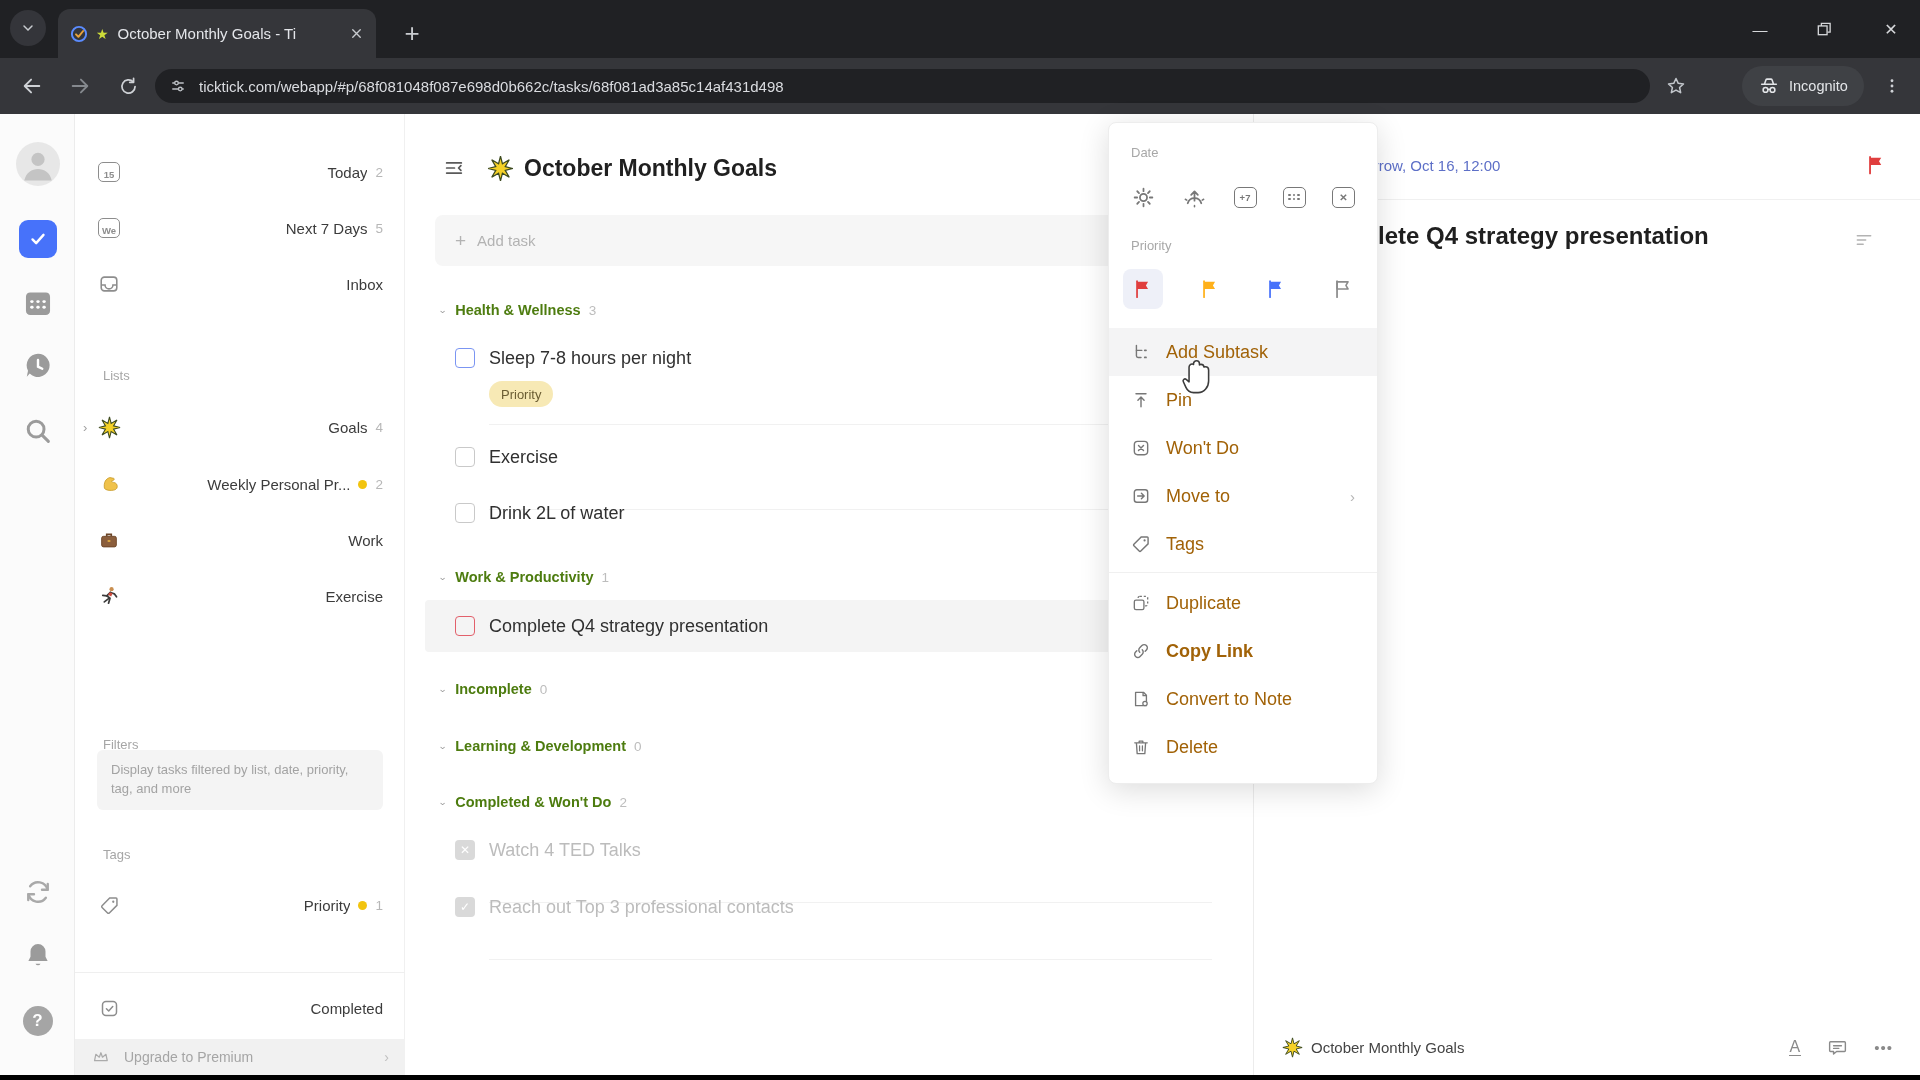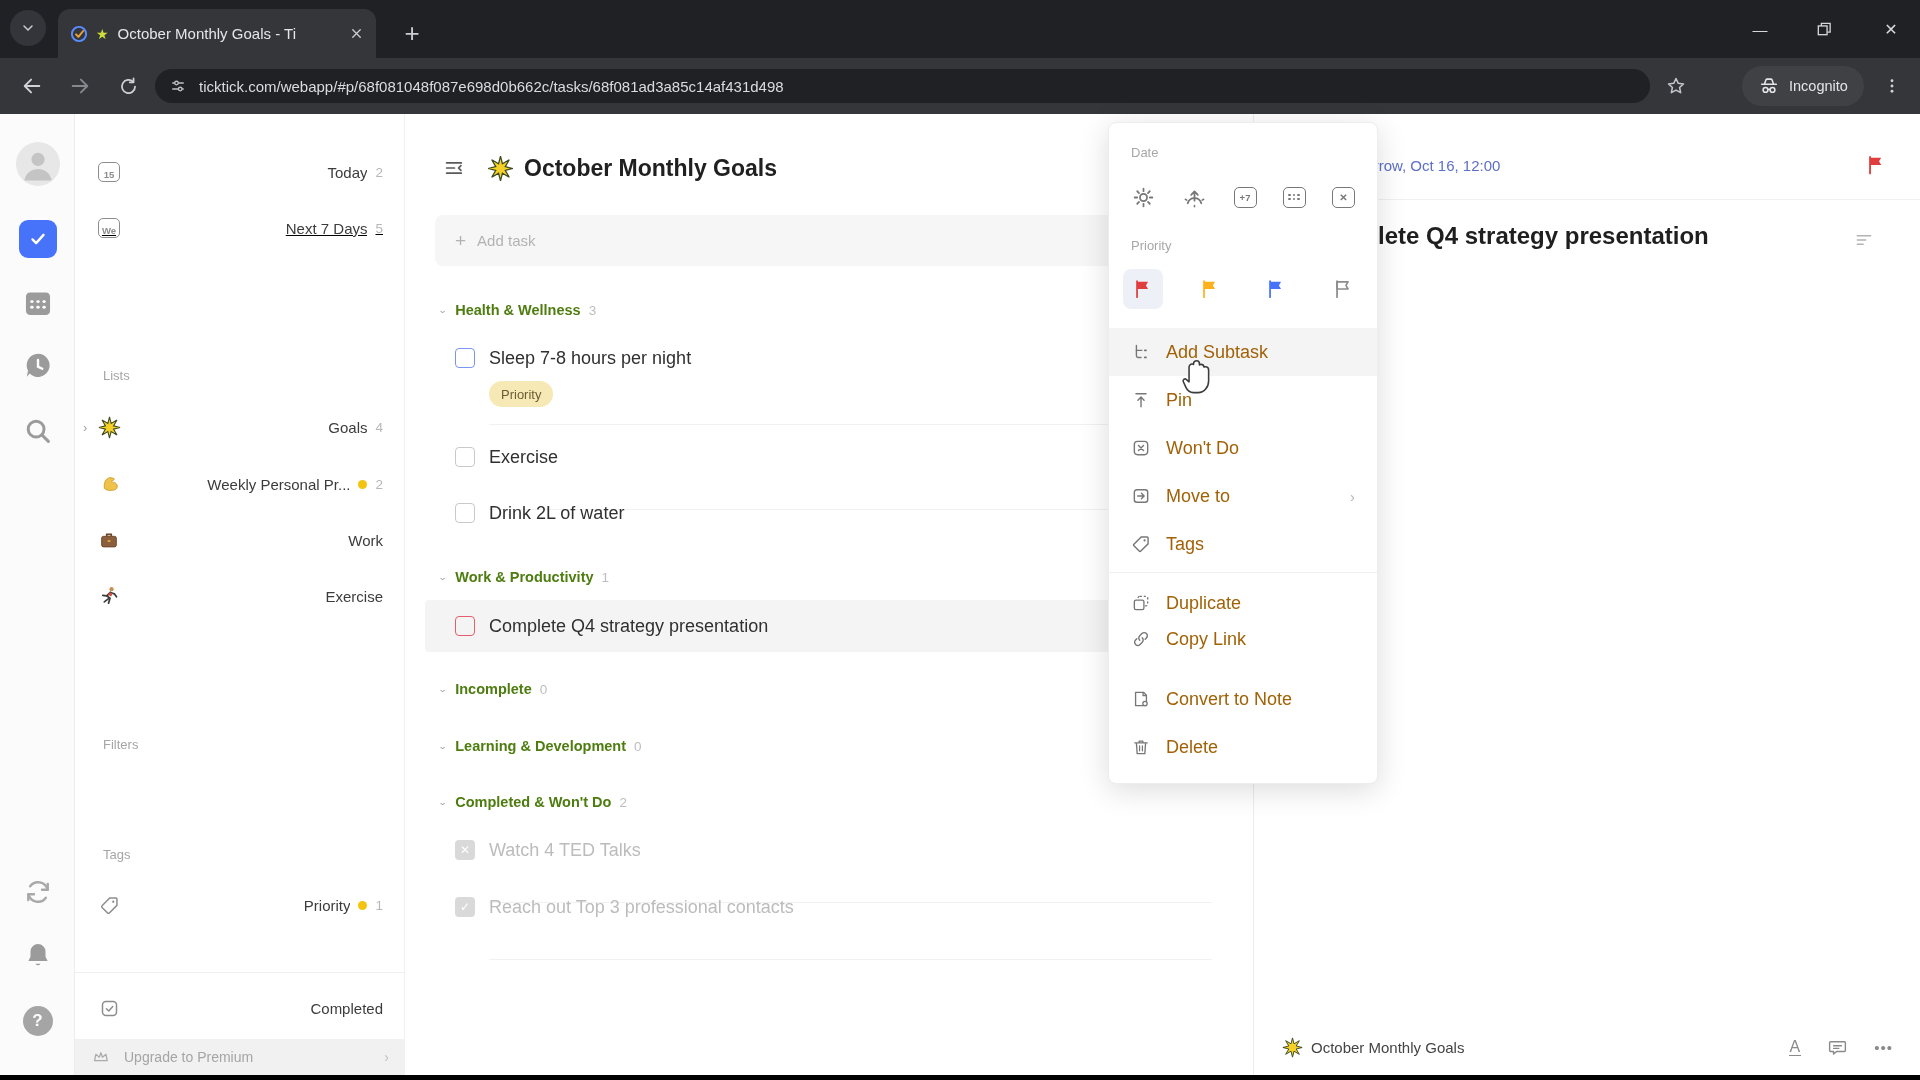--- a/index.html
+++ b/index.html
@@ -253,7 +253,7 @@
       <span class="side-label">Today</span>
       <span class="side-count">2</span>
     </div>
-    <div class="side-row" style="top:88px;text-decoration:underline;">
+    <div class="side-row" style="top:88px;">
       <span class="side-ic">
           <span class="cal-ic">
             <span>We</span>

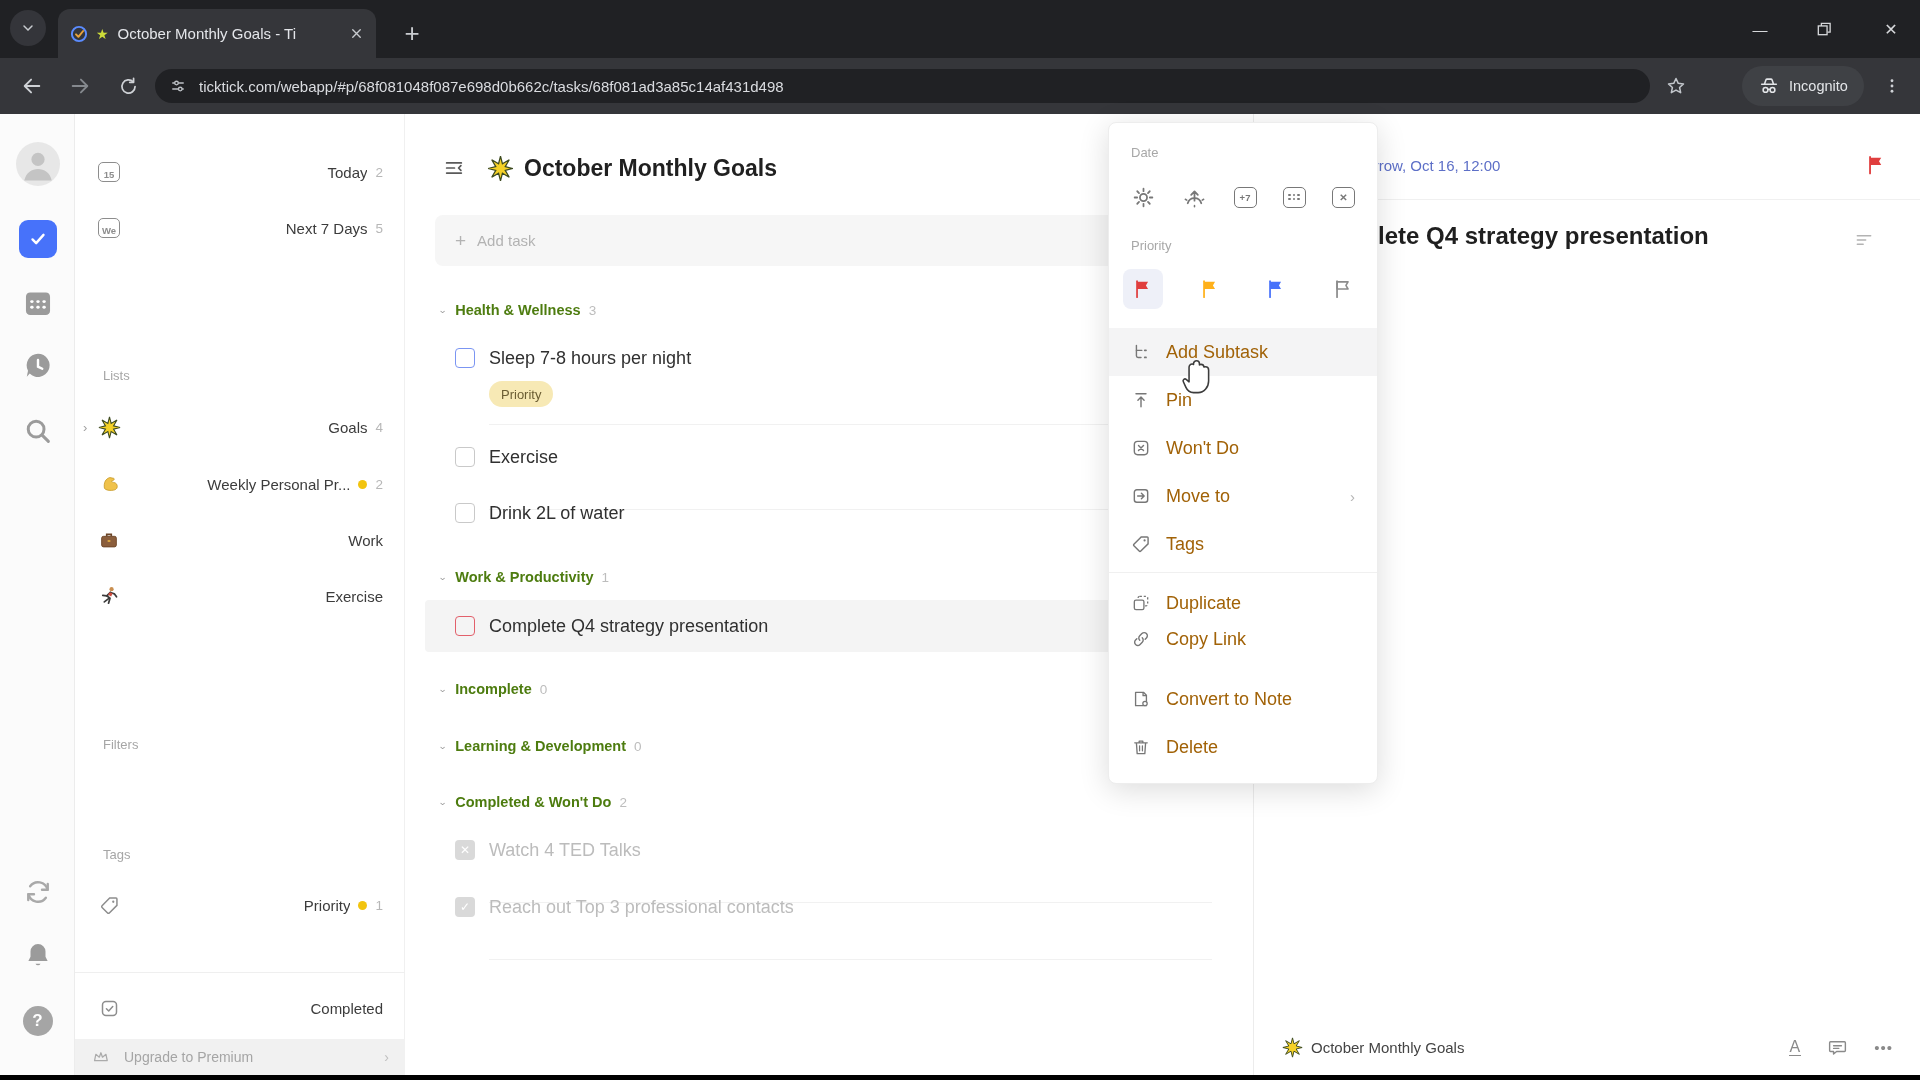--- a/index.html
+++ b/index.html
@@ -262,6 +262,15 @@
       <span class="side-label">Next 7 Days</span>
       <span class="side-count">5</span>
     </div>
+    <div class="side-row" style="top:144px;">
+      <span class="side-ic">
+        <svg width="22" height="22" viewBox="0 0 24 24">
+            <rect x="3.5" y="4.5" width="17" height="15" rx="3.5" fill="none" stroke="#8d8d8d" stroke-width="1.7"></rect>
+            <path d="M3.5 13h4.2a4.3 4.3 0 0 0 8.6 0h4.2" fill="none" stroke="#8d8d8d" stroke-width="1.7"></path>
+          </svg>
+      </span>
+      <span class="side-label">Inbox</span>
+    </div>
 
     <div class="side-head" style="top:254px;">Lists</div>
 

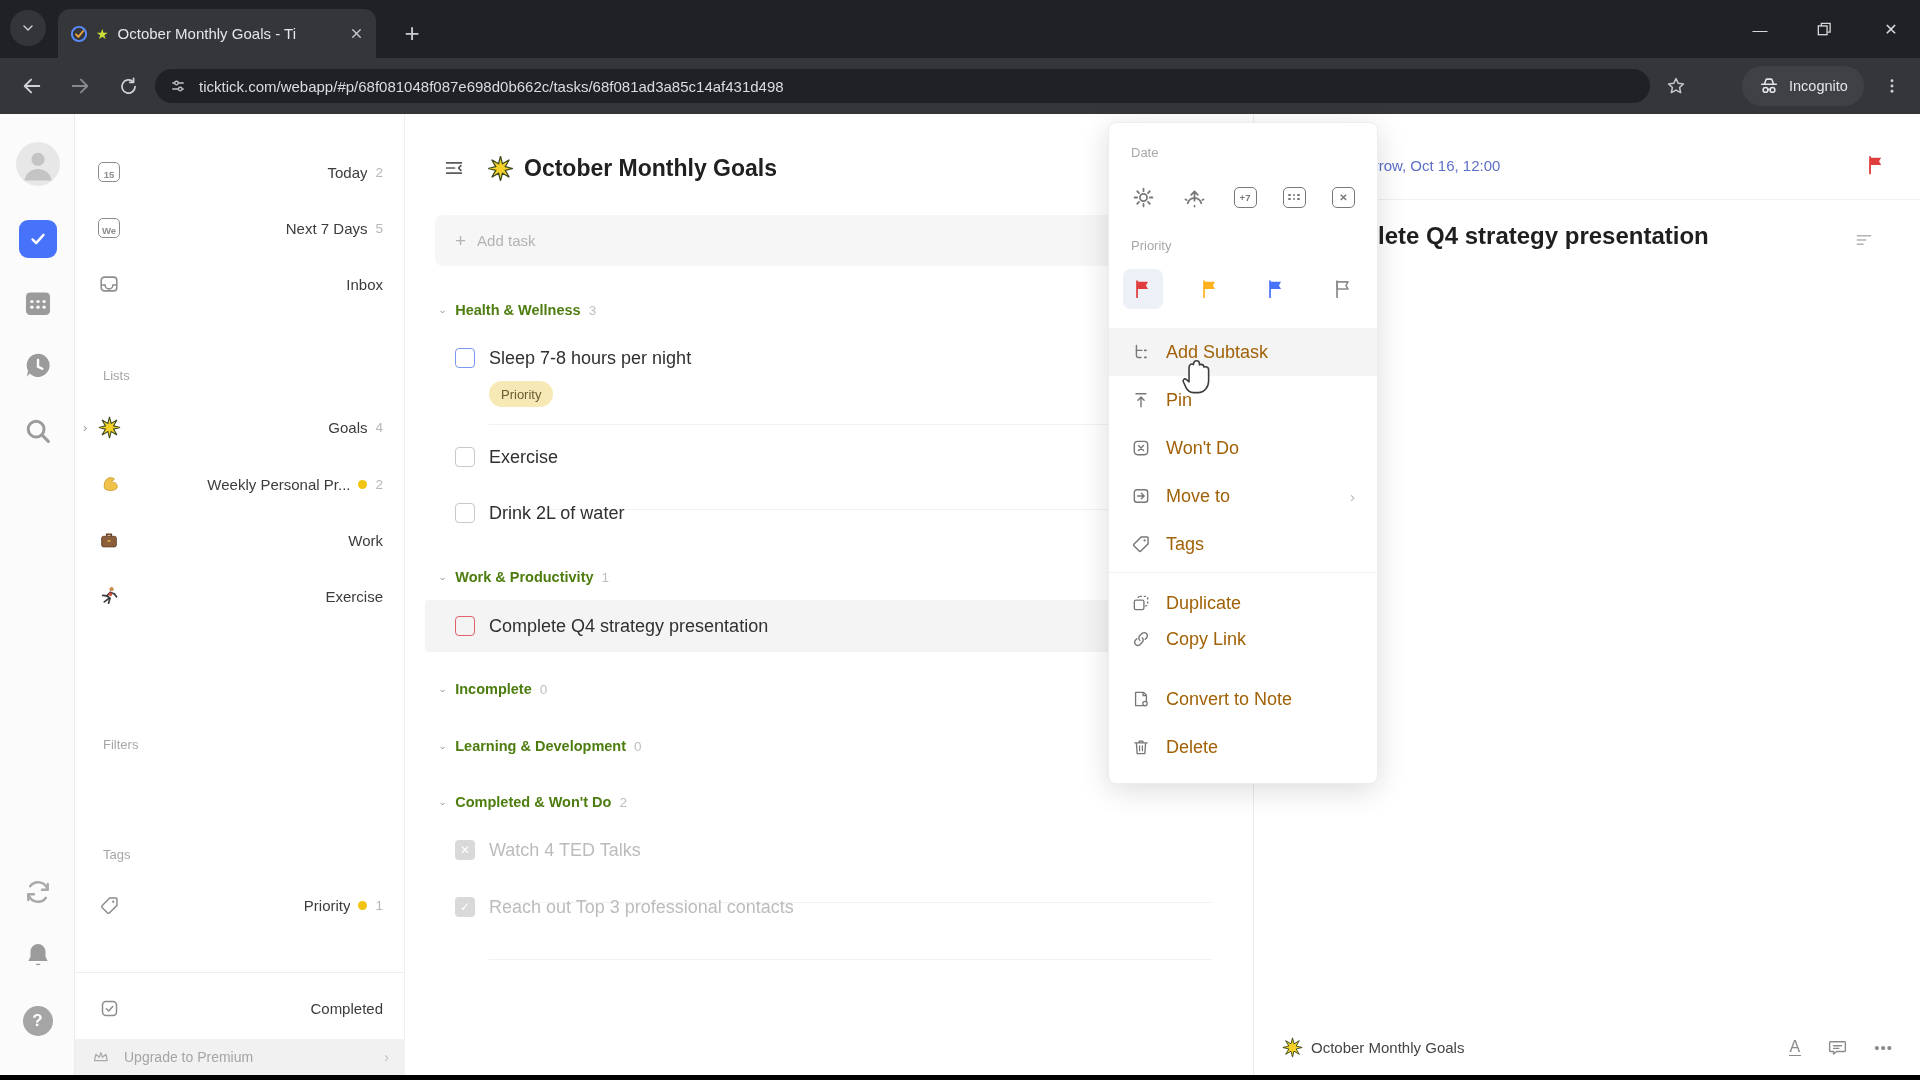--- a/index.html
+++ b/index.html
@@ -571,7 +571,7 @@
         </svg>
       <span class="lab">Duplicate</span>
     </div>
-    <div class="mitem" style="top:492px;">
+    <div class="mitem" style="top:504px;font-weight:bold;">
       <svg width="20" height="20" viewBox="0 0 24 24">
           <path d="M10.5 13.5a3.8 3.8 0 0 1 0-5.4l2.6-2.6a3.8 3.8 0 0 1 5.4 5.4l-1.5 1.5" fill="none" stroke="#777" stroke-width="1.7" stroke-linecap="round"></path>
           <path d="M13.5 10.5a3.8 3.8 0 0 1 0 5.4l-2.6 2.6a3.8 3.8 0 0 1-5.4-5.4l1.5-1.5" fill="none" stroke="#777" stroke-width="1.7" stroke-linecap="round"></path>

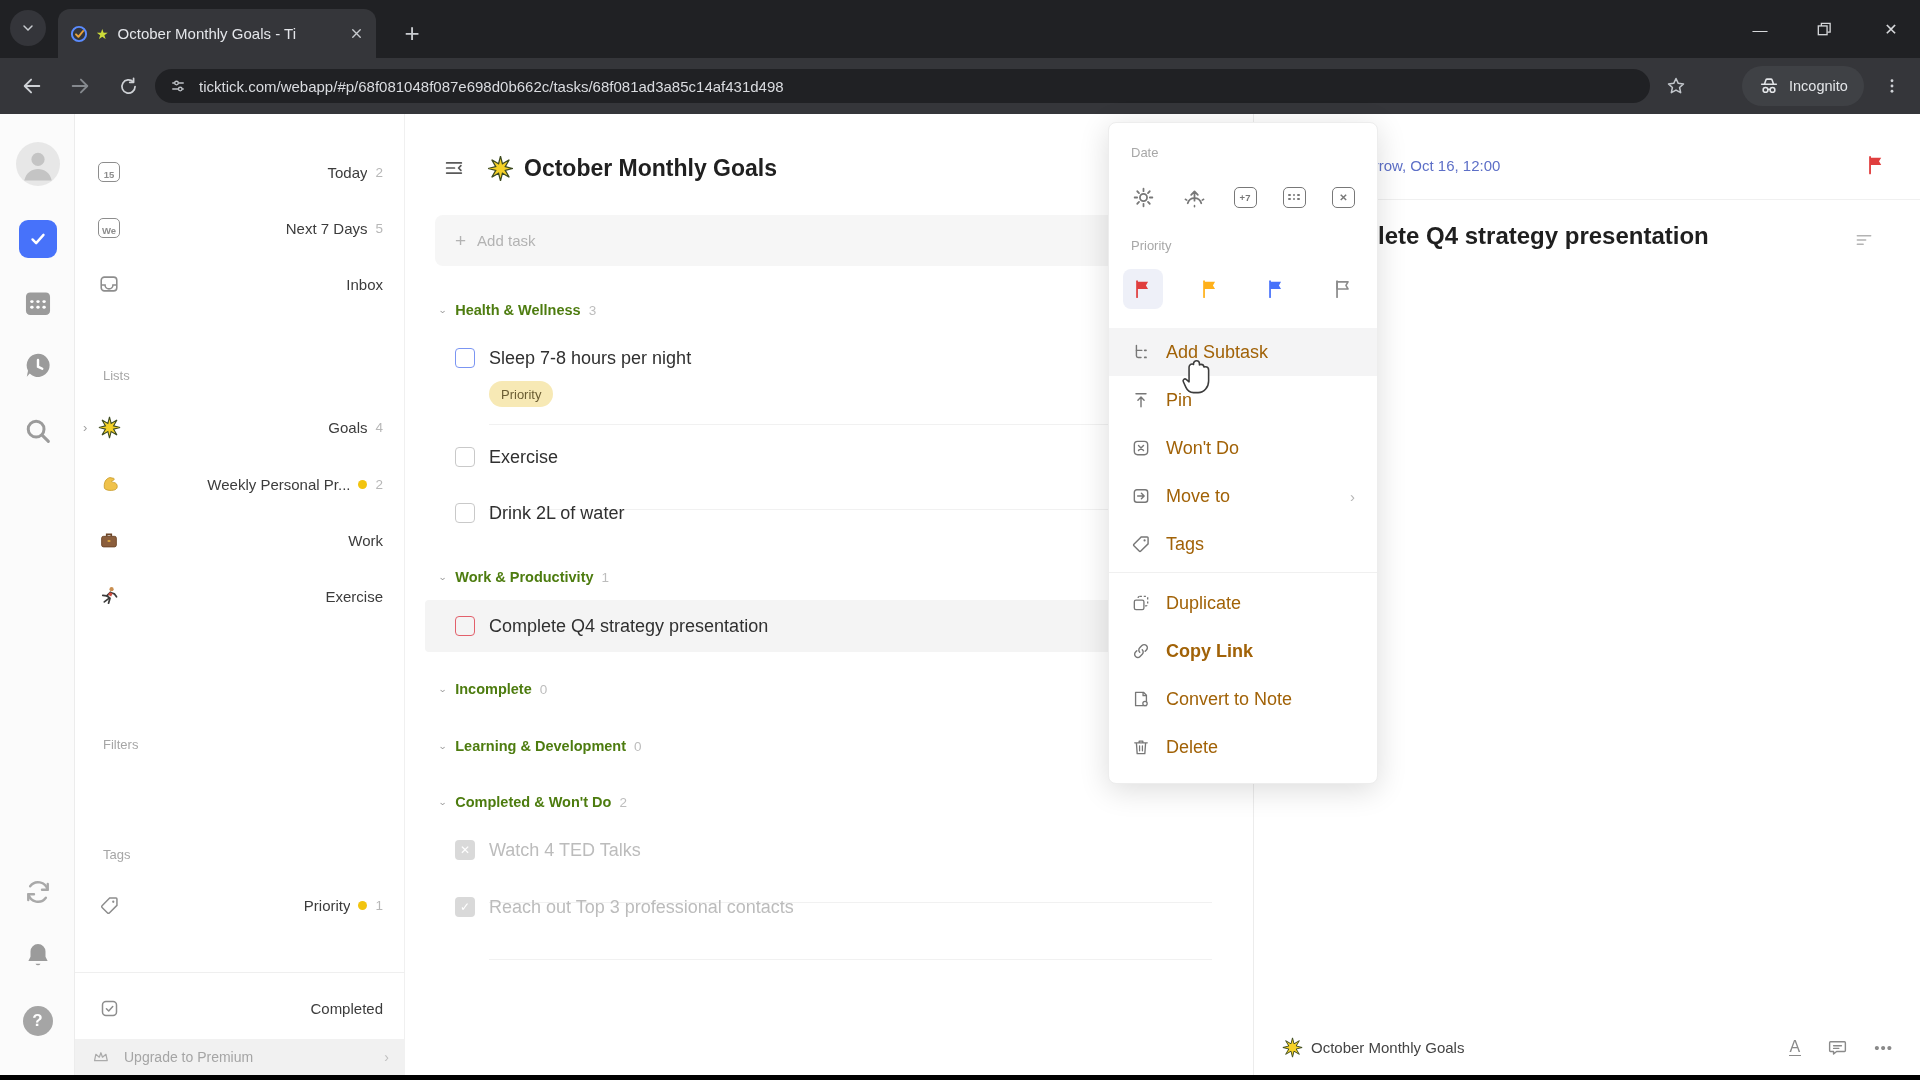--- a/index.html
+++ b/index.html
@@ -318,6 +318,7 @@
     </div>
 
     <div class="side-head" style="top:623px;">Filters</div>
+    <div class="hintbox">Display tasks filtered by list, date, priority, tag, and more</div>
 
     <div class="side-head" style="top:733px;">Tags</div>
     <div class="side-row" style="top:765px;">

